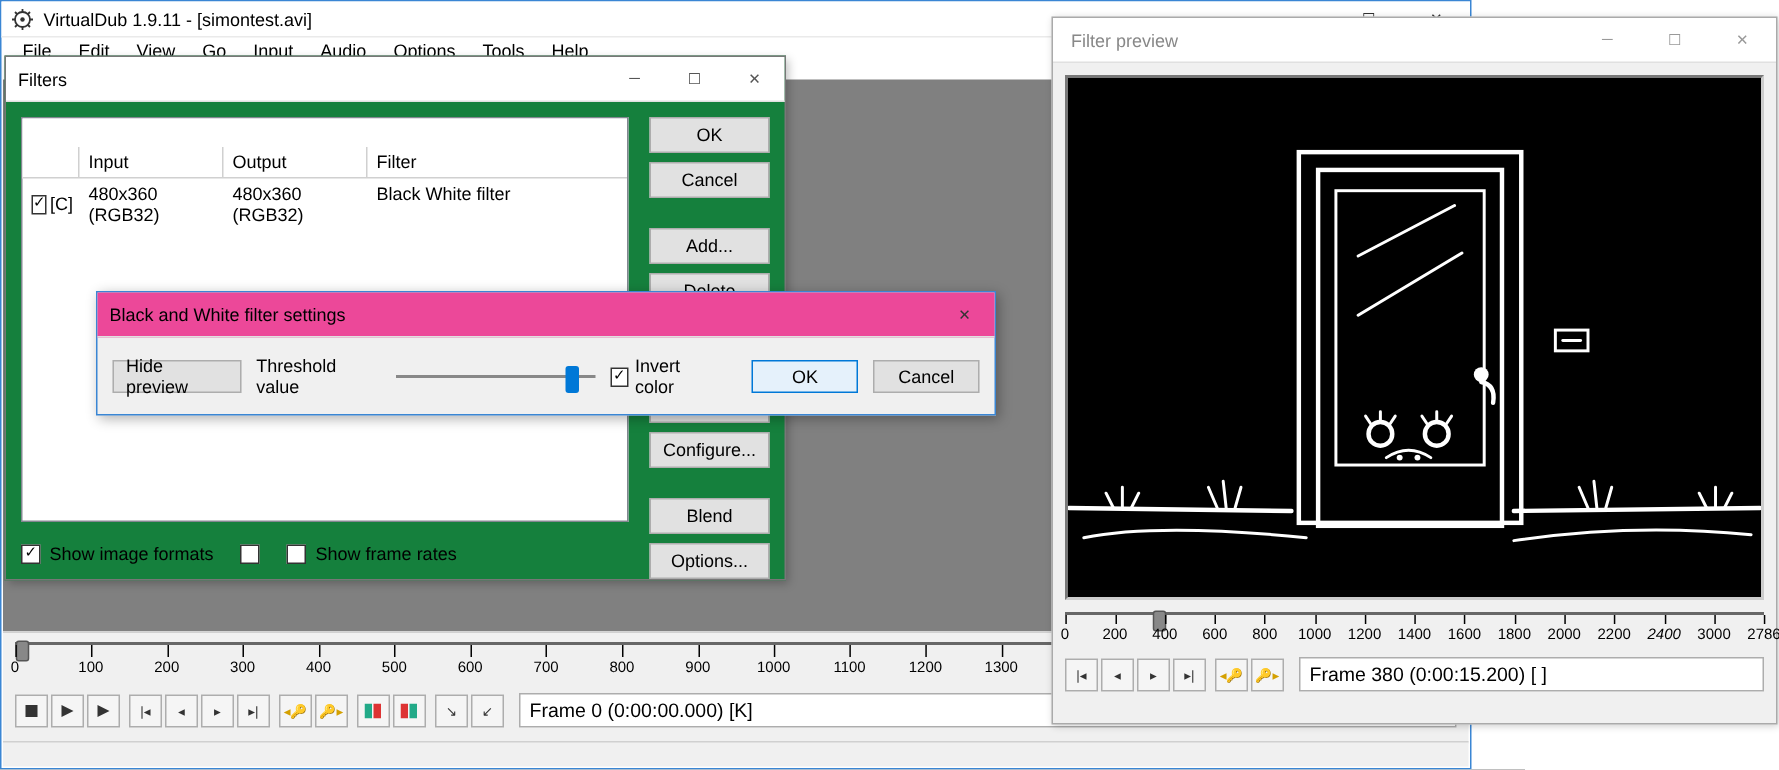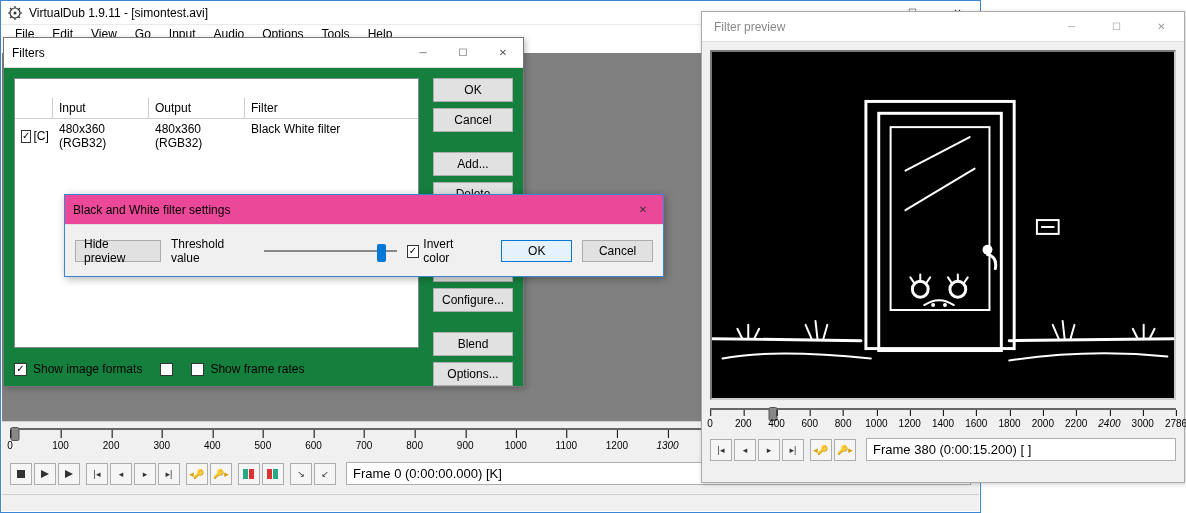--- a/index.html
+++ b/index.html
@@ -386,7 +386,7 @@
         <div class="tick" style="left: 52.6316%;">1000</div>
         <div class="tick" style="left: 57.8947%;">1100</div>
         <div class="tick" style="left: 63.1579%;">1200</div>
-        <div class="tick" style="left: 68.4211%; font-style: italic;">1300</div>
+        <div class="tick" style="left: 68.4211%;">1300</div>
         <div class="tick" style="left: 73.6842%;">1400</div>
         <div class="tick" style="left: 78.9474%;">1500</div>
         <div class="tick" style="left: 84.2105%;">1600</div>

